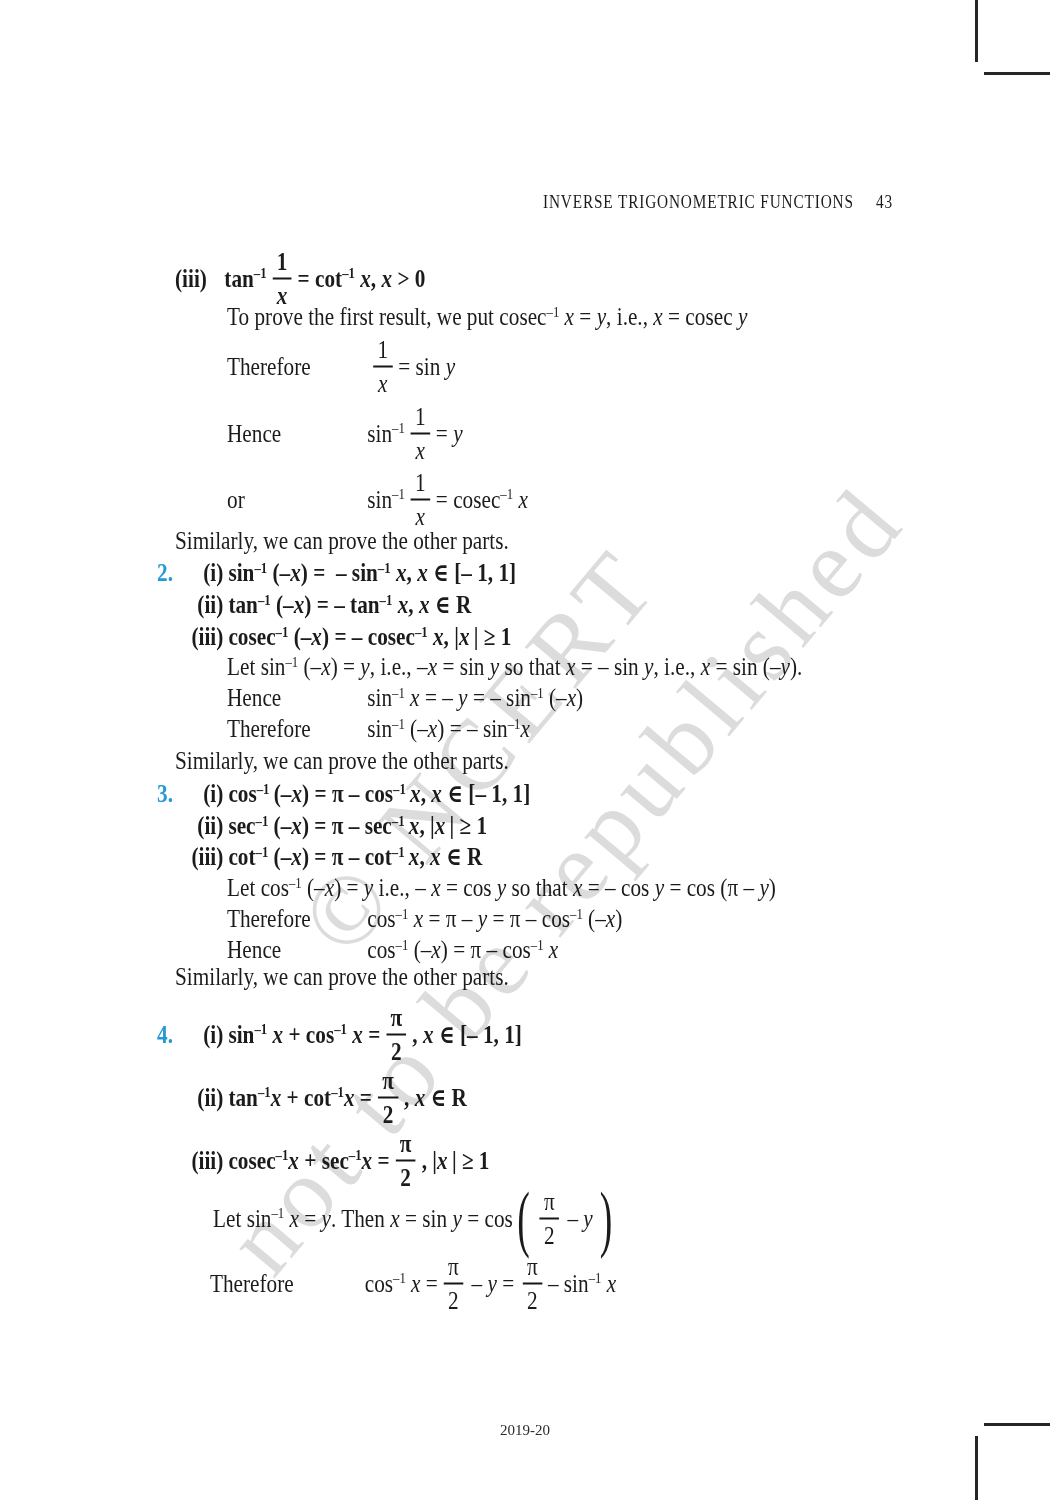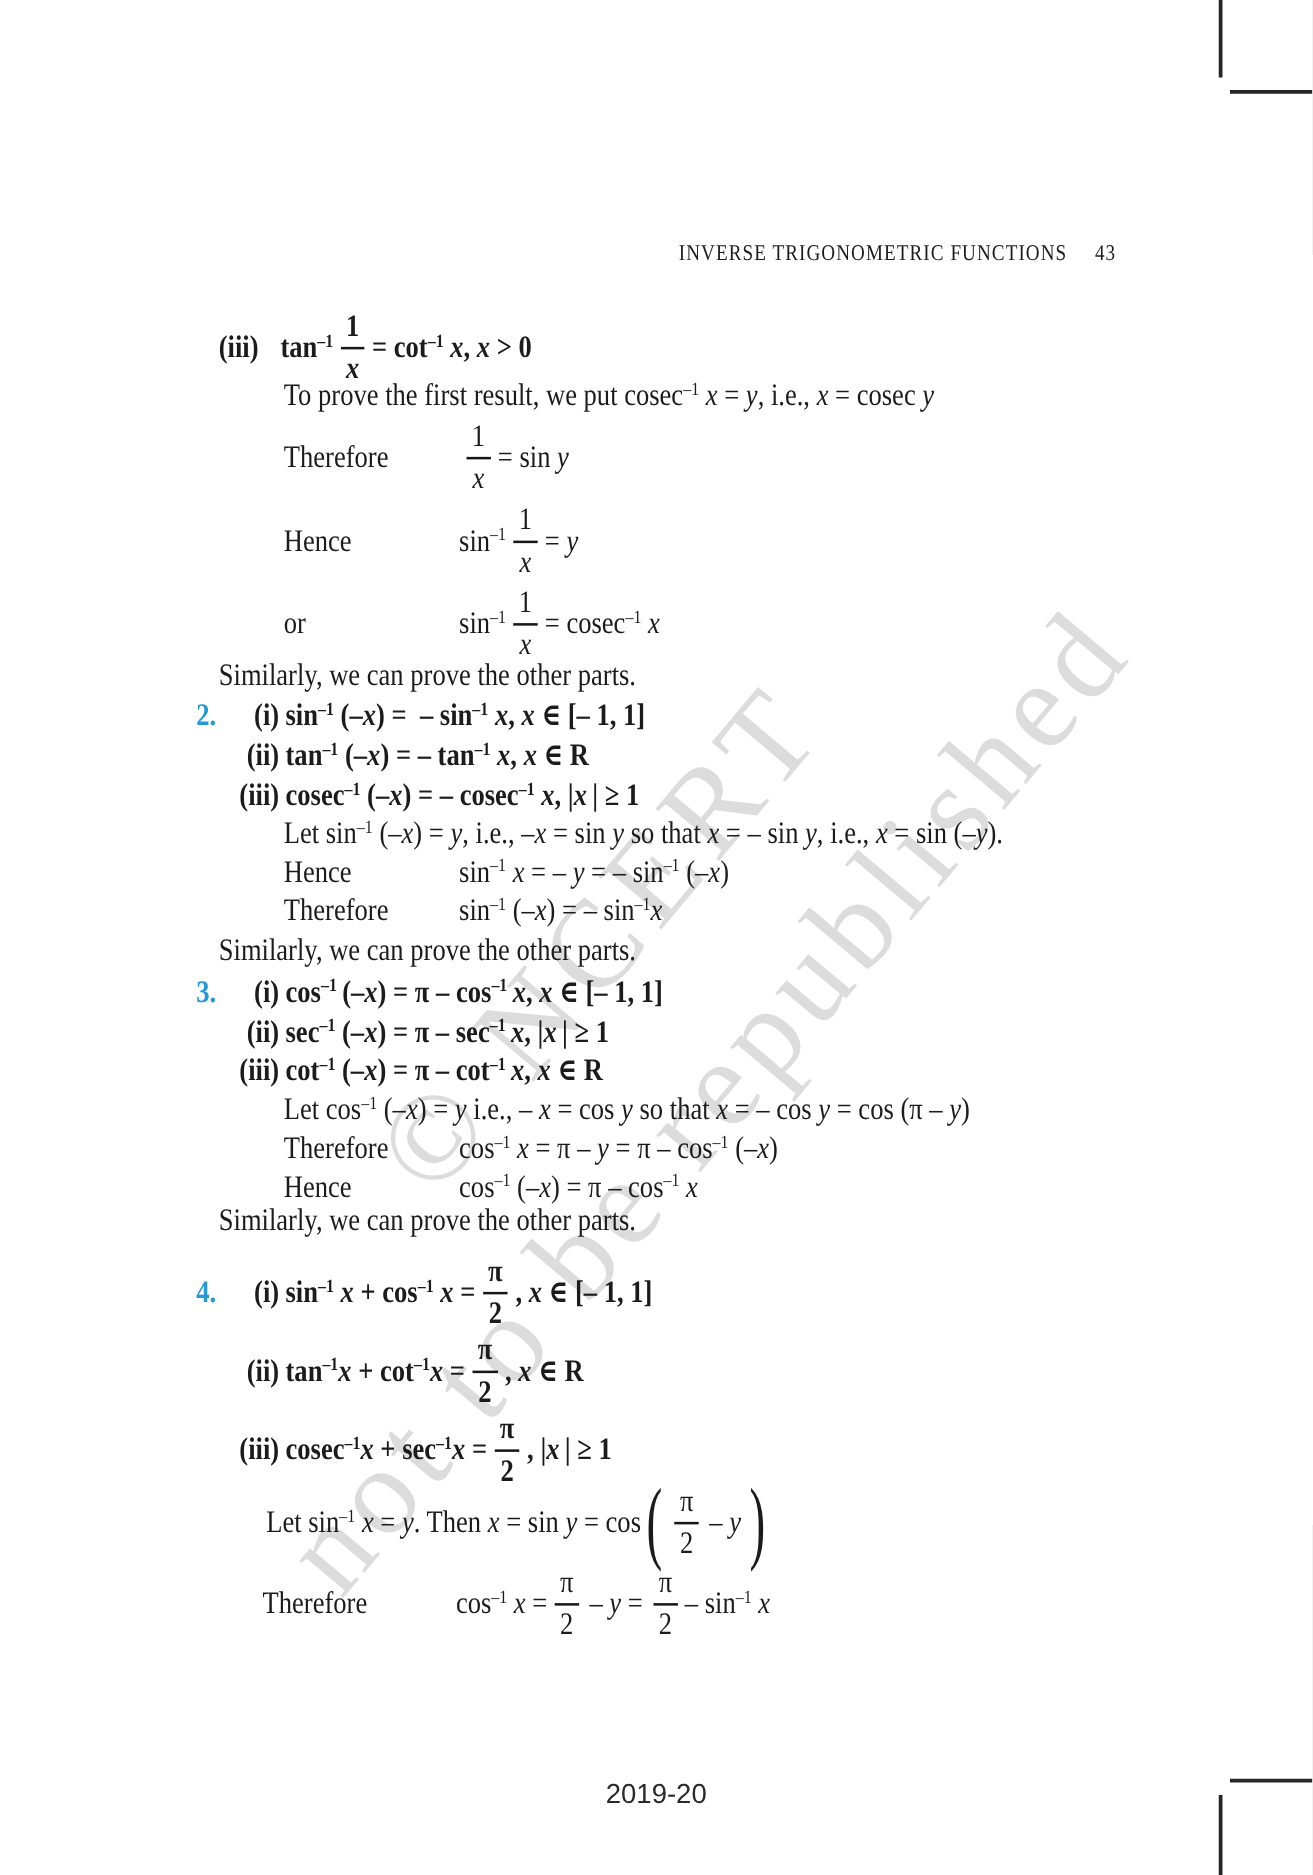--- a/index.html
+++ b/index.html
@@ -32,7 +32,7 @@
   }
   .ftr {
     position:absolute; top:1422px; left:50%; transform:translateX(-50%); z-index:2;
-    font-family:Liberation Sans, sans-serif; font-size:22px; color:#2a2a2a;text-align:center;
+    font-family:Liberation Serif, serif; font-size:15px; color:#2a2a2a;text-align:center;
   }
   .wm {
     position:absolute; z-index:1; white-space:nowrap; color:#dcdcdc;

